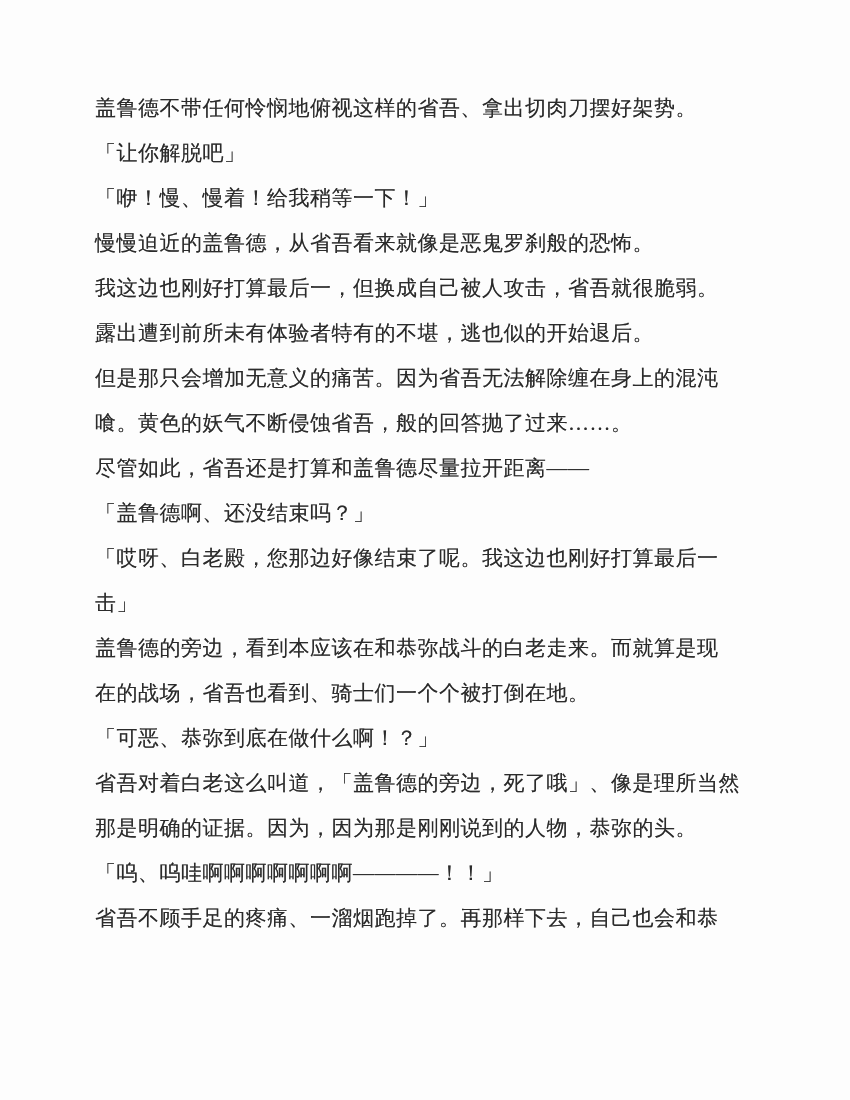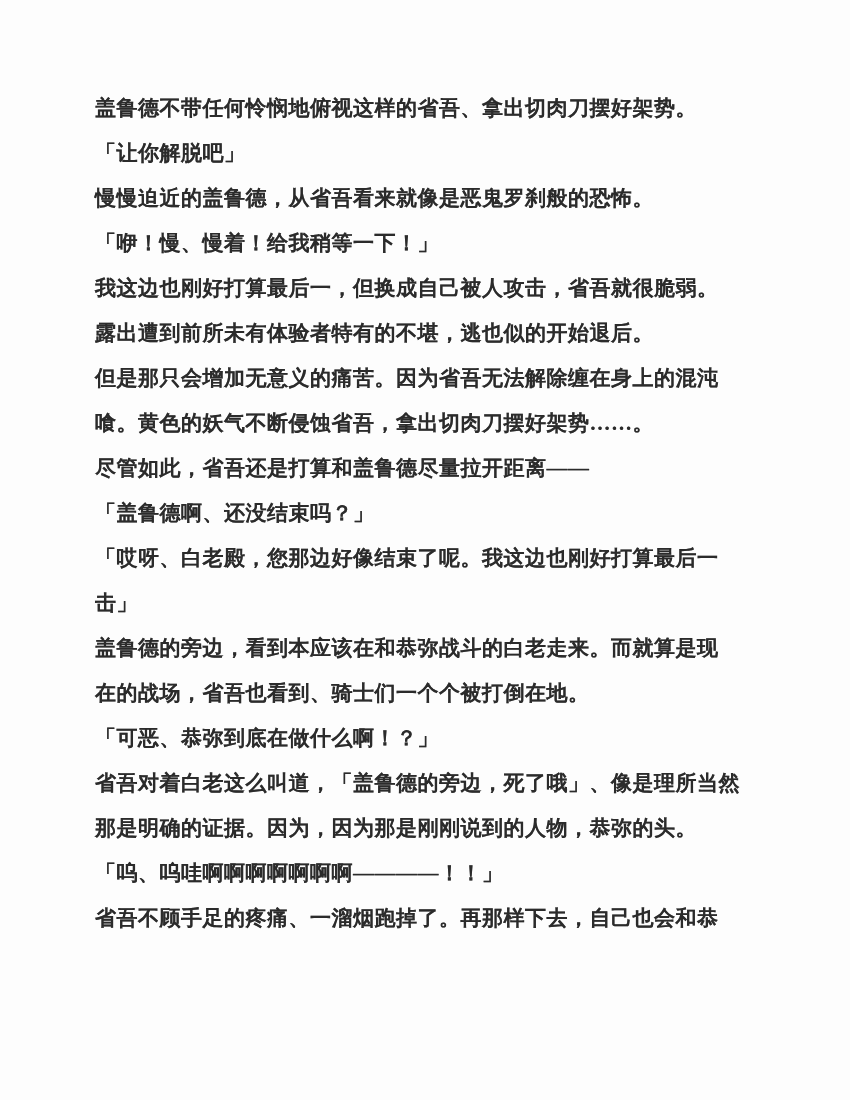--- a/index.html
+++ b/index.html
@@ -14,7 +14,6 @@
     background: #fdfdfd;
     overflow: hidden;
     font-family: "Liberation Serif", "DejaVu Serif", serif;
-    font-weight: bold;
   }
   .text-block {
     position: absolute;

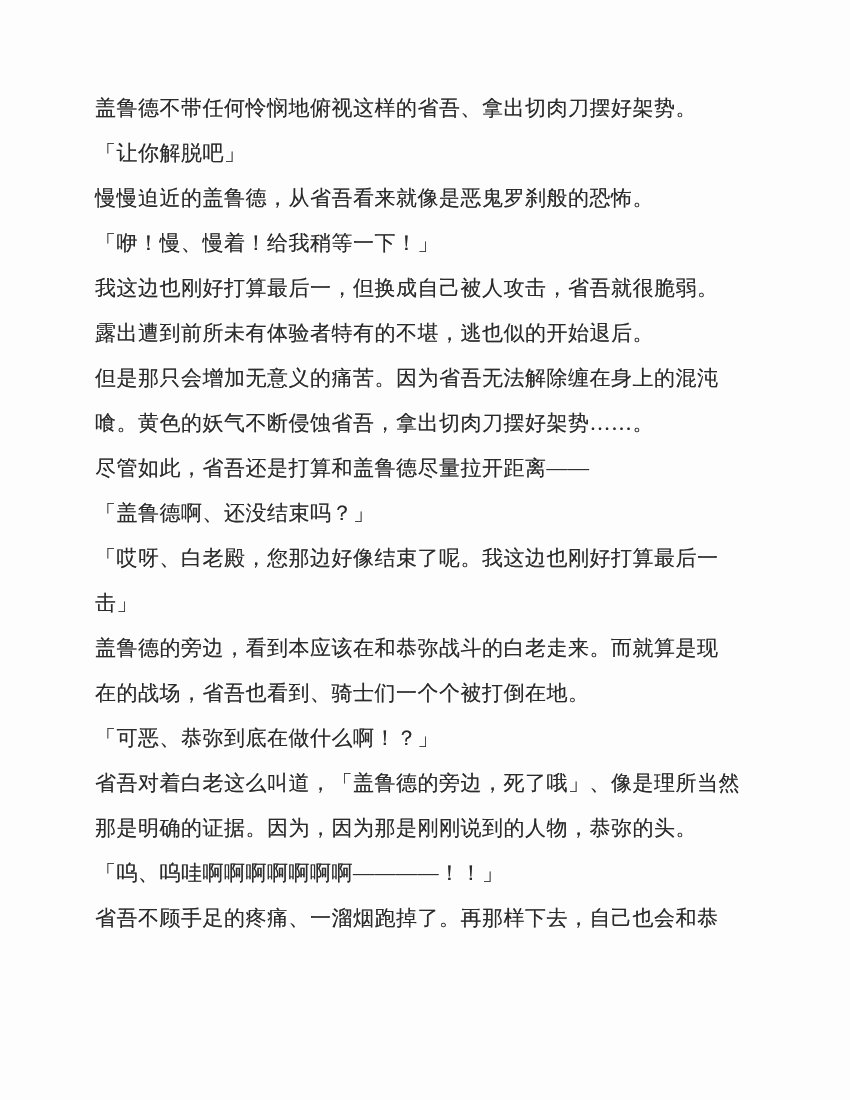--- a/index.html
+++ b/index.html
@@ -38,8 +38,8 @@
   <div class="text-block">
     <div class="text-line">盖鲁德不带任何怜悯地俯视这样的省吾、拿出切肉刀摆好架势。</div>
     <div class="text-line">「让你解脱吧」</div>
+    <div class="text-line">「咿！慢、慢着！给我稍等一下！」</div>
     <div class="text-line">慢慢迫近的盖鲁德，从省吾看来就像是恶鬼罗刹般的恐怖。</div>
-    <div class="text-line">「咿！慢、慢着！给我稍等一下！」</div>
     <div class="text-line">我这边也刚好打算最后一，但换成自己被人攻击，省吾就很脆弱。</div>
     <div class="text-line">露出遭到前所未有体验者特有的不堪，逃也似的开始退后。</div>
     <div class="text-line">但是那只会增加无意义的痛苦。因为省吾无法解除缠在身上的混沌</div>

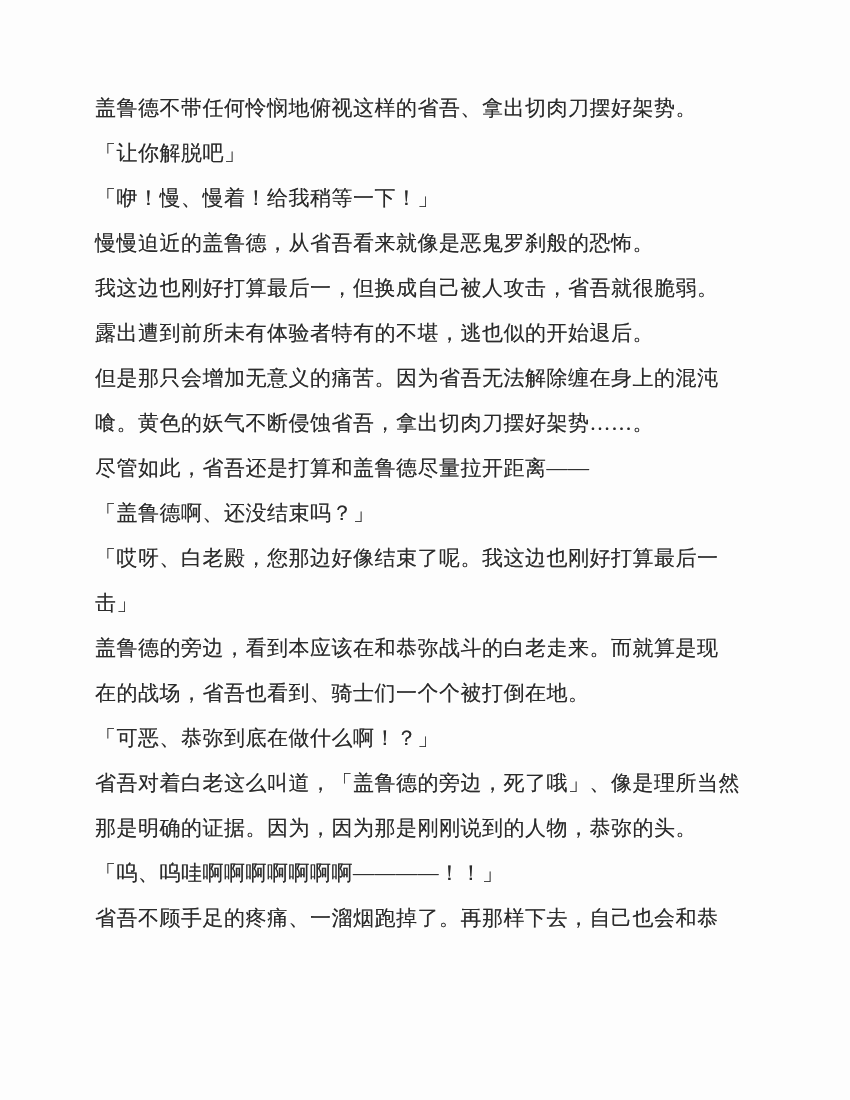--- a/index.html
+++ b/index.html
@@ -43,7 +43,7 @@
     <div class="text-line">我这边也刚好打算最后一，但换成自己被人攻击，省吾就很脆弱。</div>
     <div class="text-line">露出遭到前所未有体验者特有的不堪，逃也似的开始退后。</div>
     <div class="text-line">但是那只会增加无意义的痛苦。因为省吾无法解除缠在身上的混沌</div>
-    <div class="text-line">喰。黄色的妖气不断侵蚀省吾，拿出切肉刀摆好架势……。</div>
+    <div class="text-line">喰。黄色的妖气不断侵蚀省吾，般的回答抛了过来……。</div>
     <div class="text-line">尽管如此，省吾还是打算和盖鲁德尽量拉开距离——</div>
     <div class="text-line">「盖鲁德啊、还没结束吗？」</div>
     <div class="text-line">「哎呀、白老殿，您那边好像结束了呢。我这边也刚好打算最后一</div>

